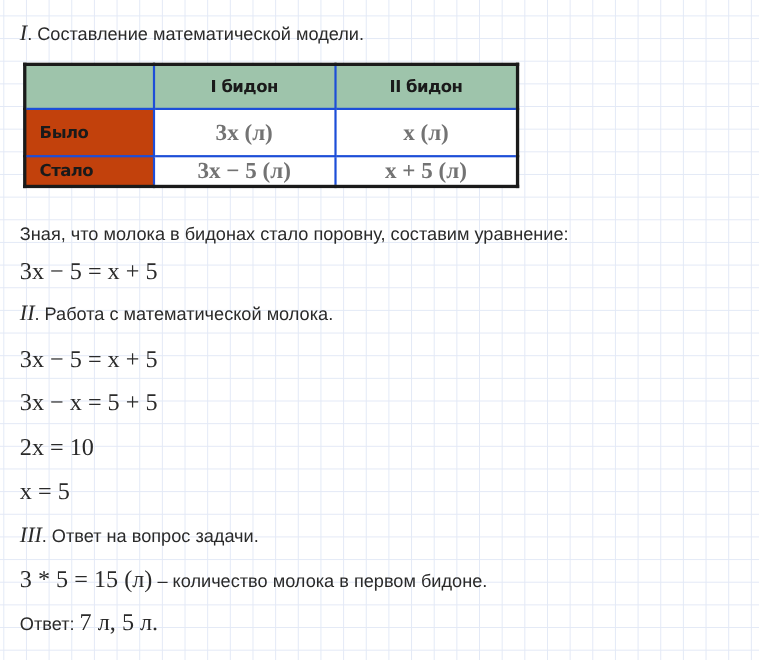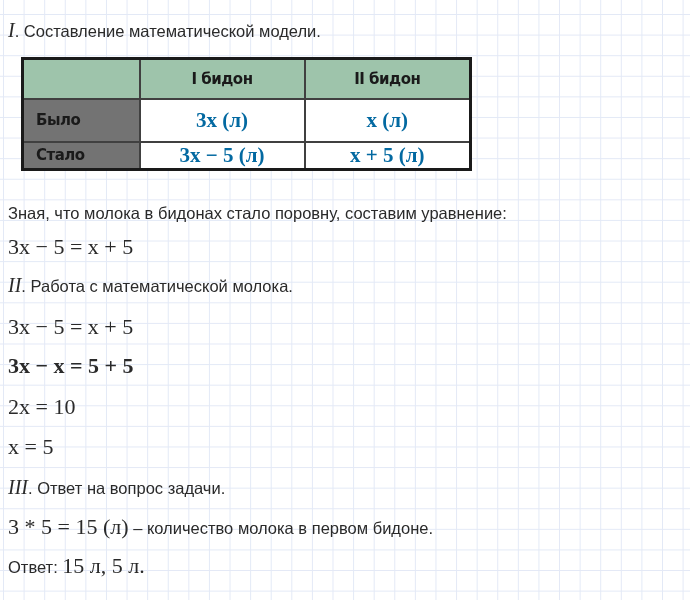--- a/index.html
+++ b/index.html
@@ -22,7 +22,7 @@
     }
     .line {
       position: absolute;
-      left: 8px;
+      left: 18px;
       font-size: 16.5px;
       white-space: nowrap;
       line-height: 20px;

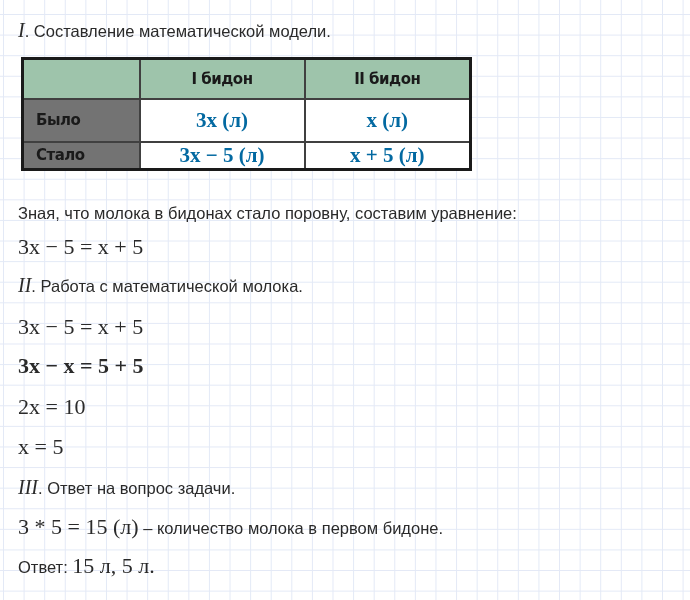--- a/index.html
+++ b/index.html
@@ -44,7 +44,7 @@
       border: 3px solid #1a1a1a;
     }
     table.model td, table.model th {
-      border: 2px solid #404040;
+      border: 2px solid #1d4ed8;
       padding: 0;
       text-align: center;
       vertical-align: middle;

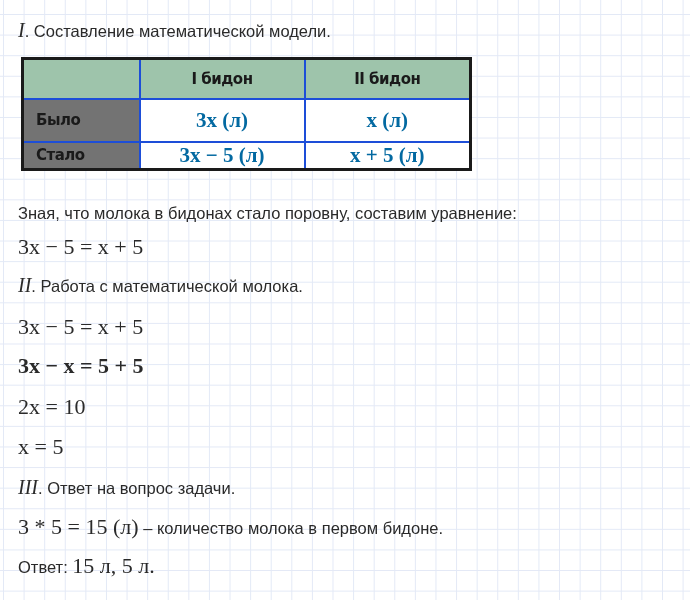--- a/index.html
+++ b/index.html
@@ -58,7 +58,7 @@
       letter-spacing: -0.5px;
     }
     .rowlbl {
-      background: #737373;
+      background: #c2410c;
       font-family: "DejaVu Sans", sans-serif;
       font-weight: bold;
       font-size: 15px;

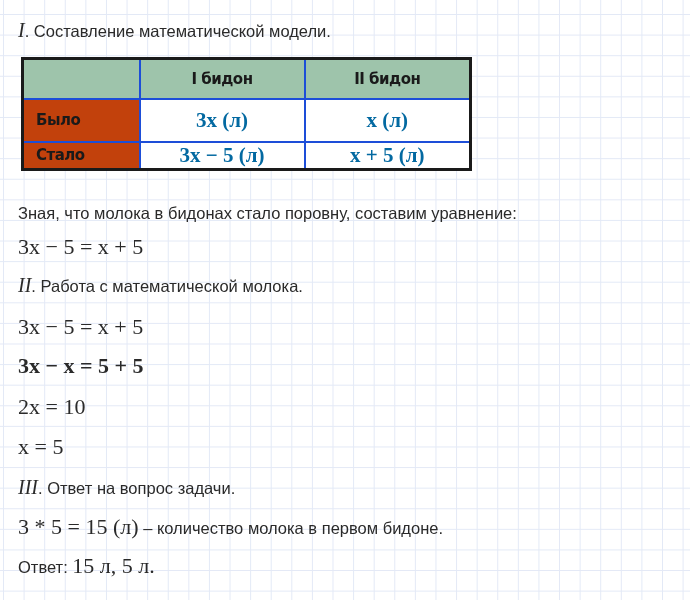--- a/index.html
+++ b/index.html
@@ -72,7 +72,7 @@
       font-family: "Liberation Serif", serif;
       font-weight: bold;
       font-size: 21px;
-      color: #0369a1;
+      color: #737373;
     }
     col.c0 { width: 117px; }
     col.c1 { width: 165px; }

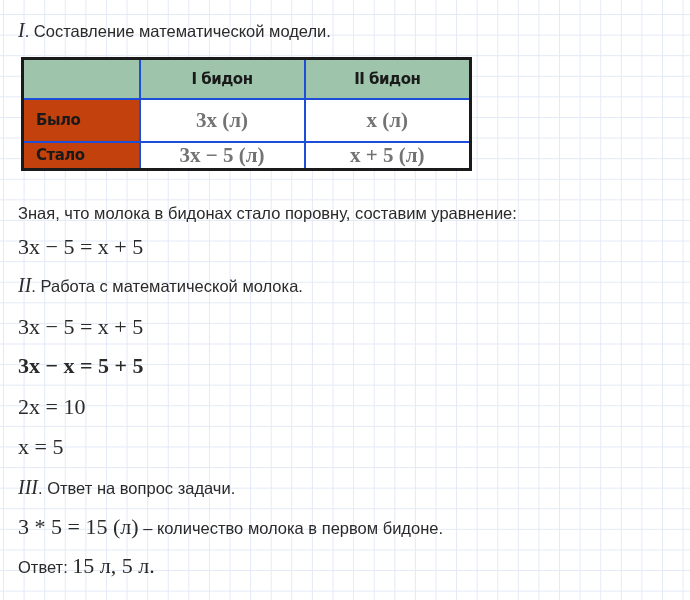--- a/index.html
+++ b/index.html
@@ -122,7 +122,7 @@
 </div>
 
 <div class="line math" style="top:317px;">3x − 5 = x + 5</div>
-<div class="line math" style="top:356px;font-weight:bold;">3x − x = 5 + 5</div>
+<div class="line math" style="top:356px;">3x − x = 5 + 5</div>
 <div class="line math" style="top:397px;text-align:right;">2x = 10</div>
 <div class="line math" style="top:437px;">x = 5</div>
 

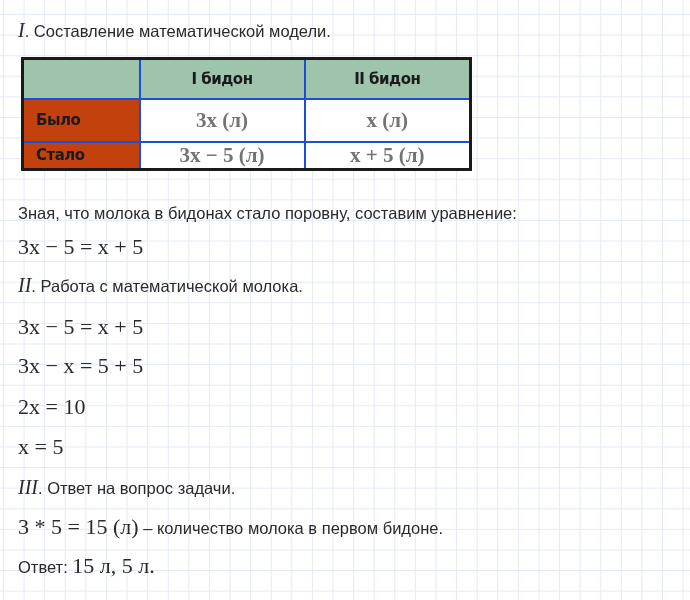--- a/index.html
+++ b/index.html
@@ -135,7 +135,7 @@
 </div>
 
 <div class="line" style="top:556px;">
-  <span>Ответ: </span><span class="math">15 л, 5 л.</span>
+  <span>Ответ: </span><span class="math">7 л, 5 л.</span>
 </div>
 
 </body></html>

